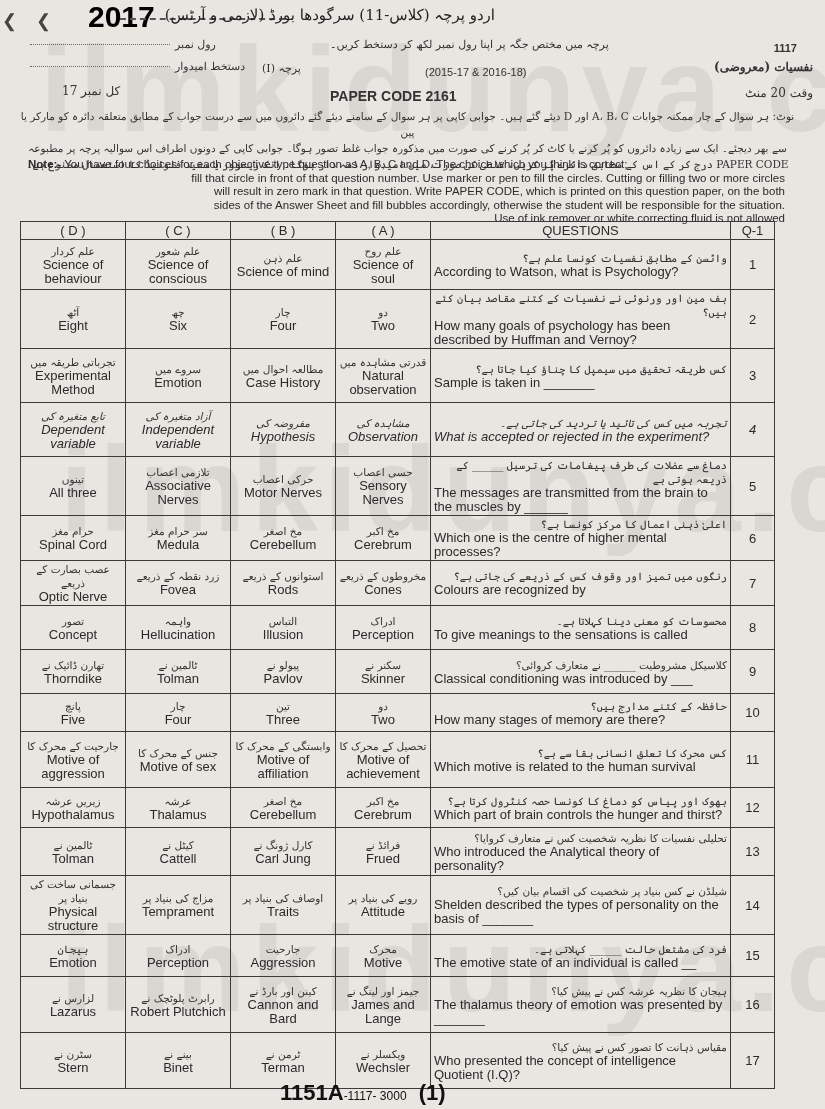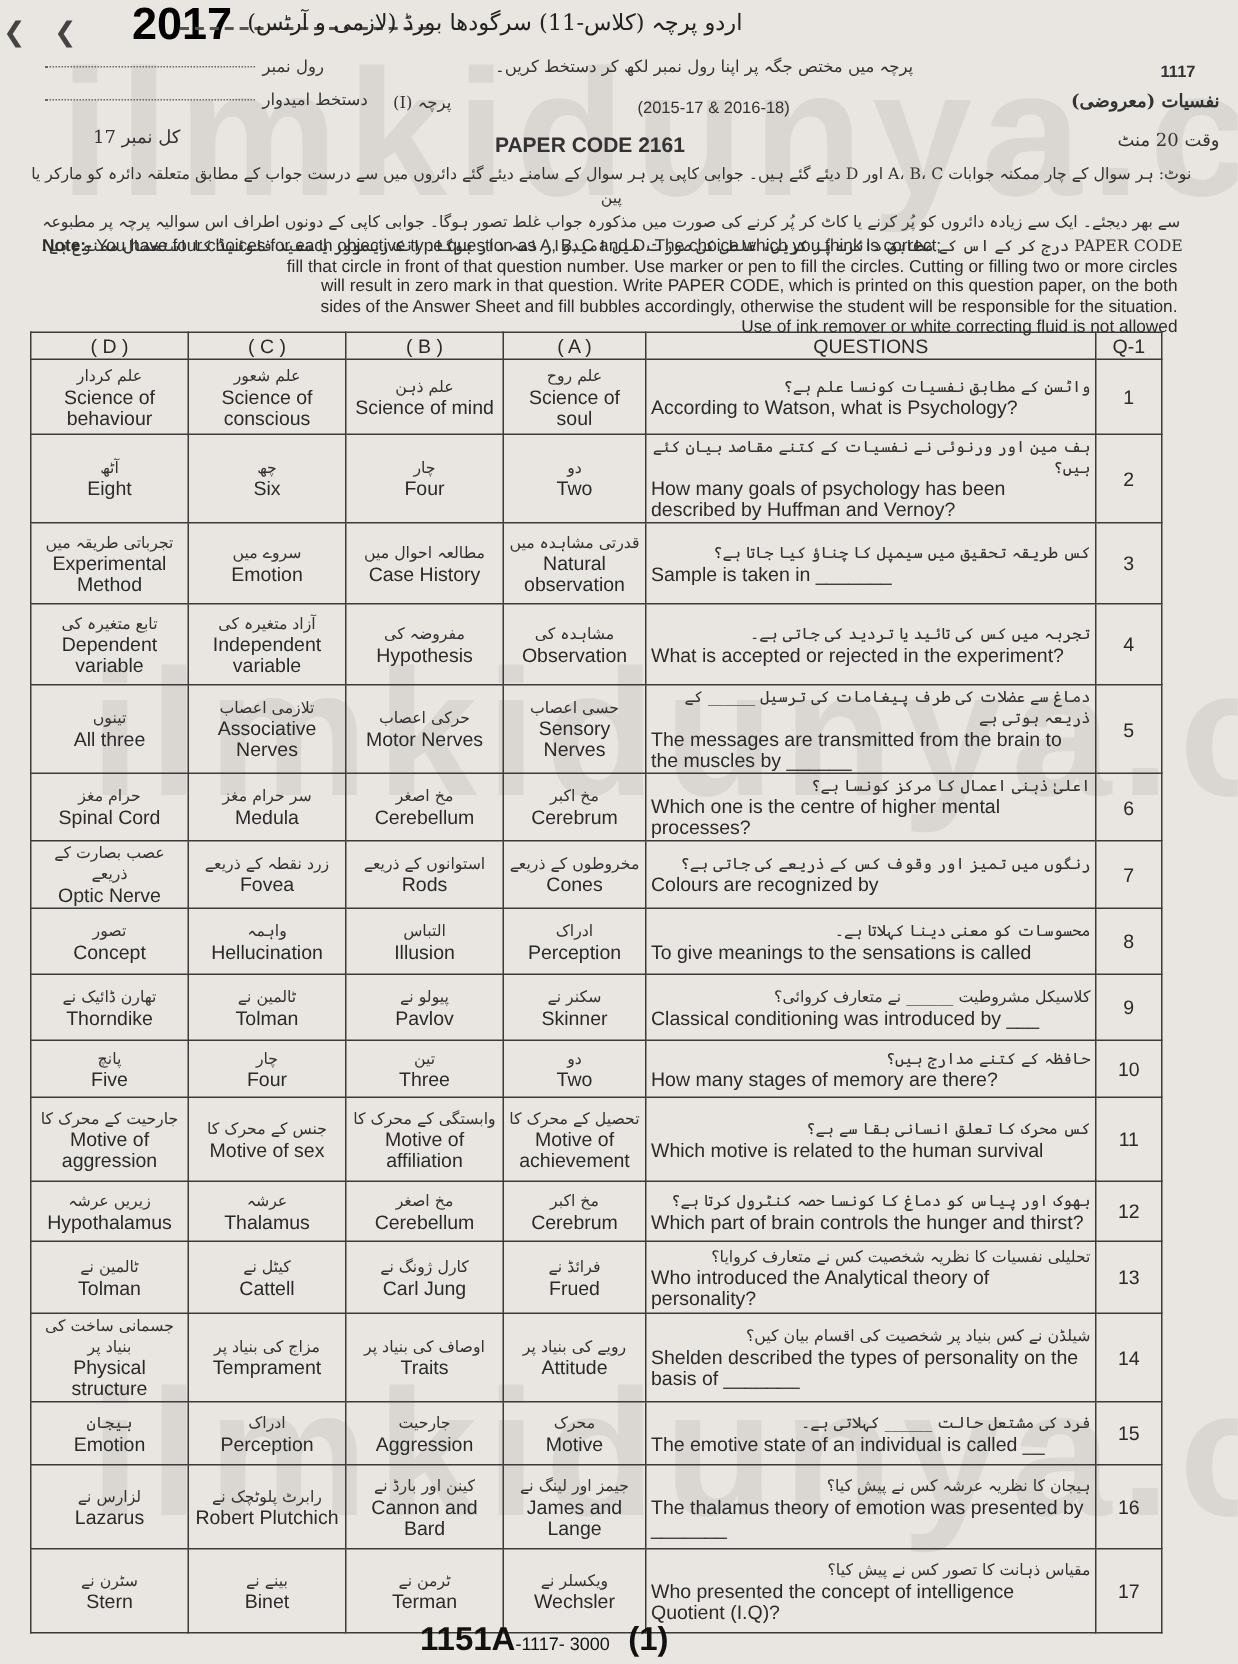--- a/index.html
+++ b/index.html
@@ -143,7 +143,7 @@
           <td class="q-text"><span class="ur">کس طریقہ تحقیق میں سیمپل کا چناؤ کیا جاتا ہے؟</span><span>Sample is taken in _______</span></td>
           <td class="num">3</td>
         </tr>
-        <tr style="height: 54px;">
+        <tr style="height: 54px; font-style: italic;">
           <td class="opt"><span class="ur">تابع متغیرہ کی</span><span>Dependent variable</span></td>
           <td class="opt"><span class="ur">آزاد متغیرہ کی</span><span>Independent variable</span></td>
           <td class="opt"><span class="ur">مفروضہ کی</span><span>Hypothesis</span></td>

